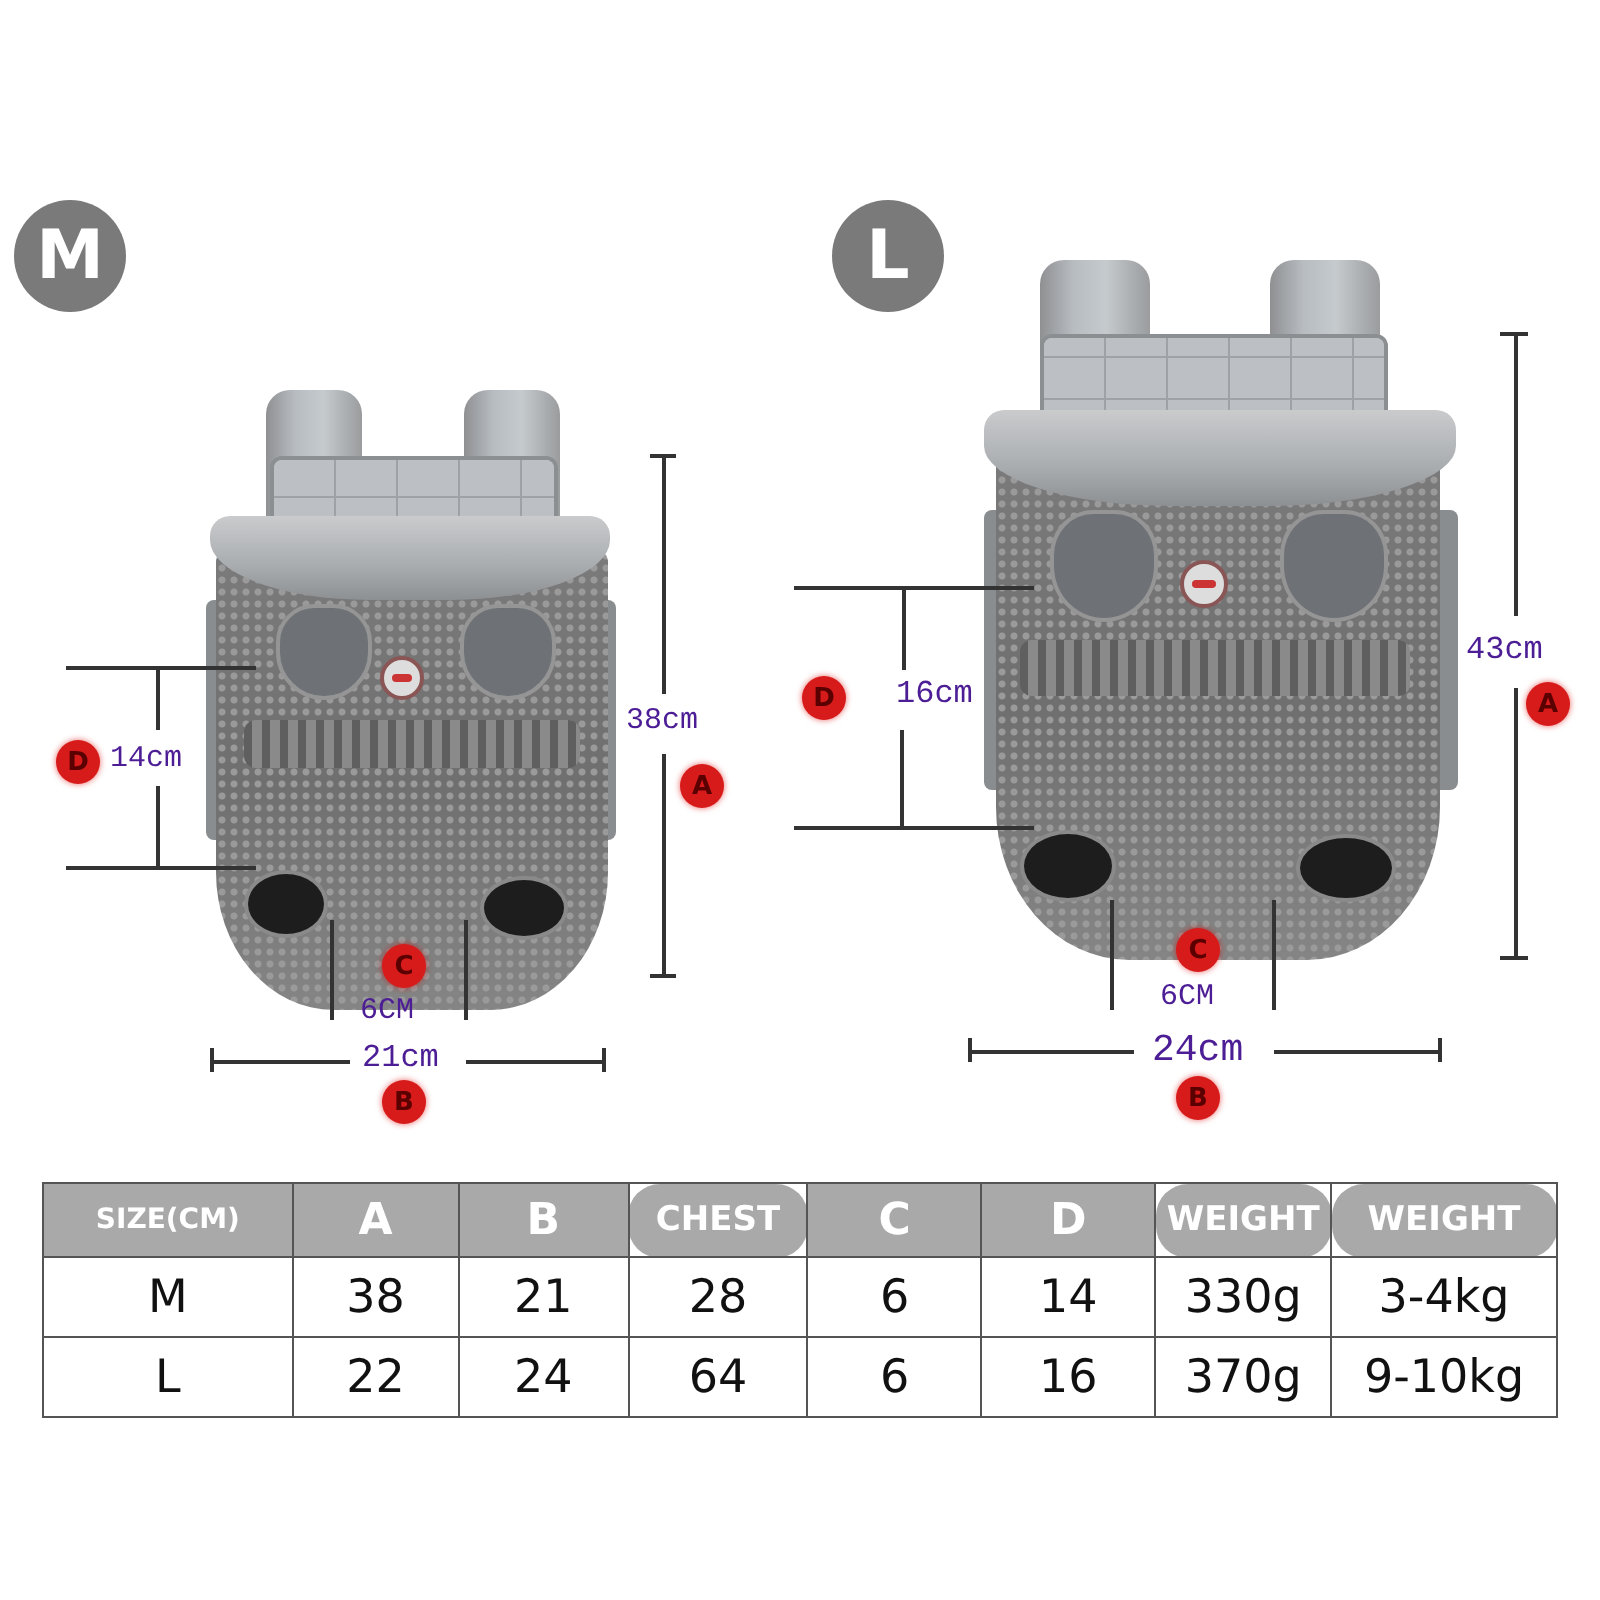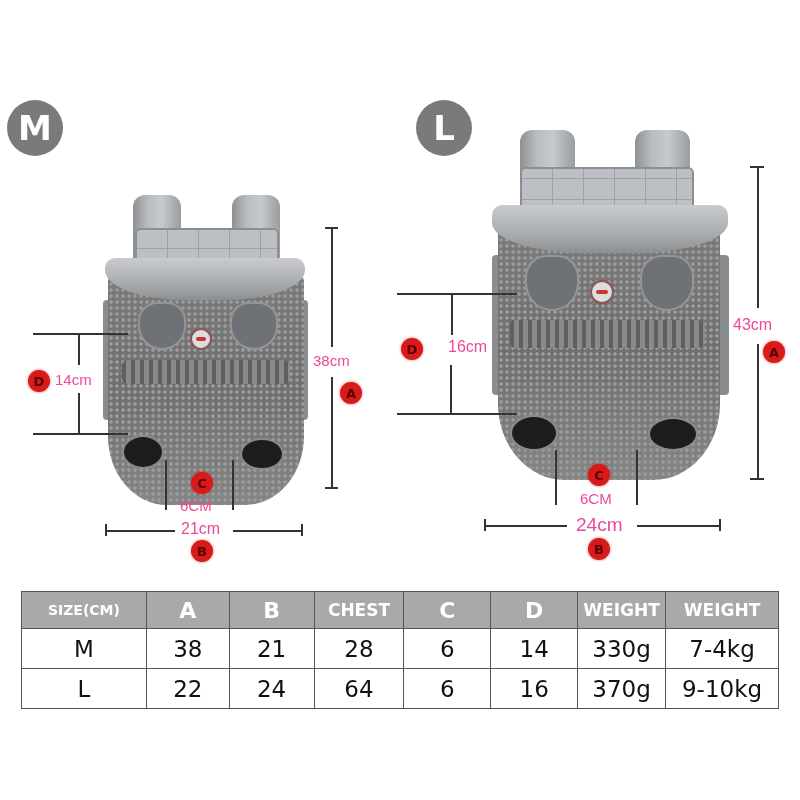--- a/index.html
+++ b/index.html
@@ -6,7 +6,7 @@
   body{width:800px;height:800px;position:relative;overflow:hidden;font-family:"Liberation Sans",sans-serif;color:#222;}
   .size-badge{position:absolute;width:56px;height:56px;border-radius:50%;background:#7a7a7a;color:#fff;font-weight:bold;font-size:34px;display:flex;align-items:center;justify-content:center;font-family:"DejaVu Sans",sans-serif;}
   .marker{position:absolute;width:22px;height:22px;border-radius:50%;background:#d71a1a;color:#5a0000;font-weight:bold;font-size:13px;display:flex;align-items:center;justify-content:center;box-shadow:0 0 3px rgba(220,0,0,.6);font-family:"DejaVu Sans",sans-serif;}
-  .mtext{position:absolute;font-size:15px;color:#ec4899;white-space:nowrap;font-family:Liberation Sans, sans-serif;}
+  .mtext{position:absolute;font-size:15px;color:#4c1d95;white-space:nowrap;font-family:Liberation Mono, monospace;}
   .line{position:absolute;background:#333;}
   
   .carrier{position:absolute;}

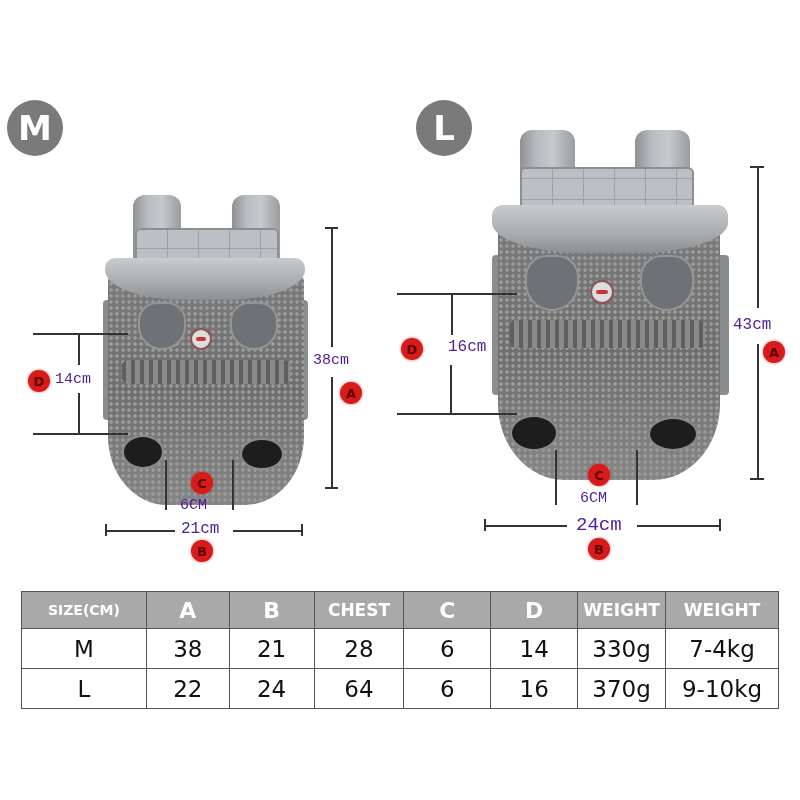--- a/index.html
+++ b/index.html
@@ -30,7 +30,7 @@
   .size-table th,.size-table td{border:1.5px solid #555;text-align:center;padding:0;}
   .size-table thead th{background:#a9a9a9;color:#fff;font-weight:bold;height:36px;font-size:22px;}
   .size-table thead th.small{font-size:14px;}
-  .size-table thead th.mid{font-size:17px;}
+  .size-table thead th.mid{font-size:17px;border-radius:16px;}
   .size-table tbody td{height:39px;font-size:23px;color:#111;background:#fff;}
 </style>
 </head>

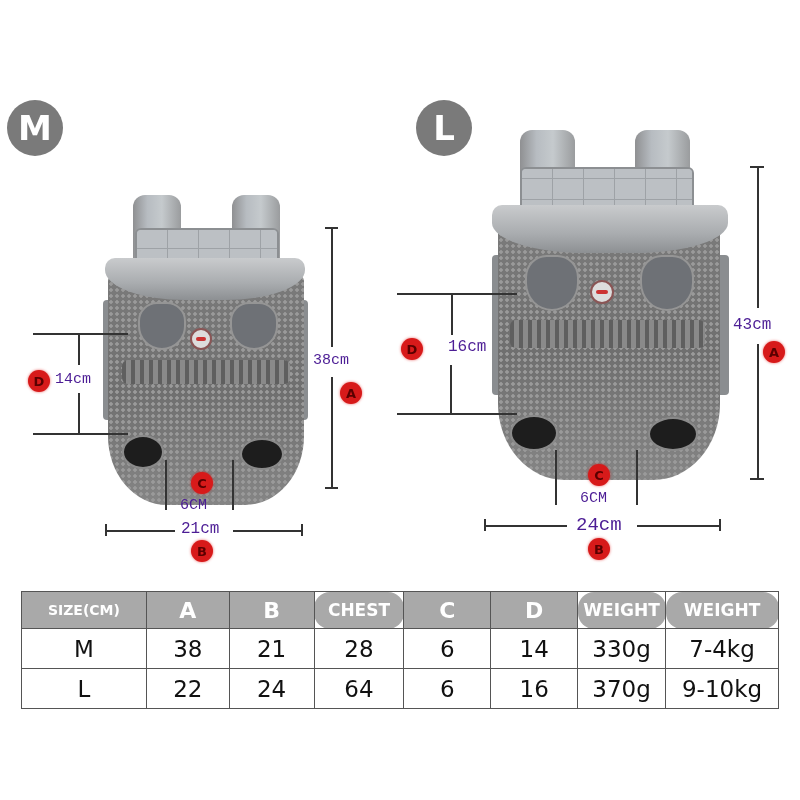--- a/index.html
+++ b/index.html
@@ -164,7 +164,7 @@
       <td>6</td>
       <td>14</td>
       <td>330g</td>
-      <td>7-4kg</td>
+      <td>3-4kg</td>
     </tr>
     <tr>
       <td>L</td>

